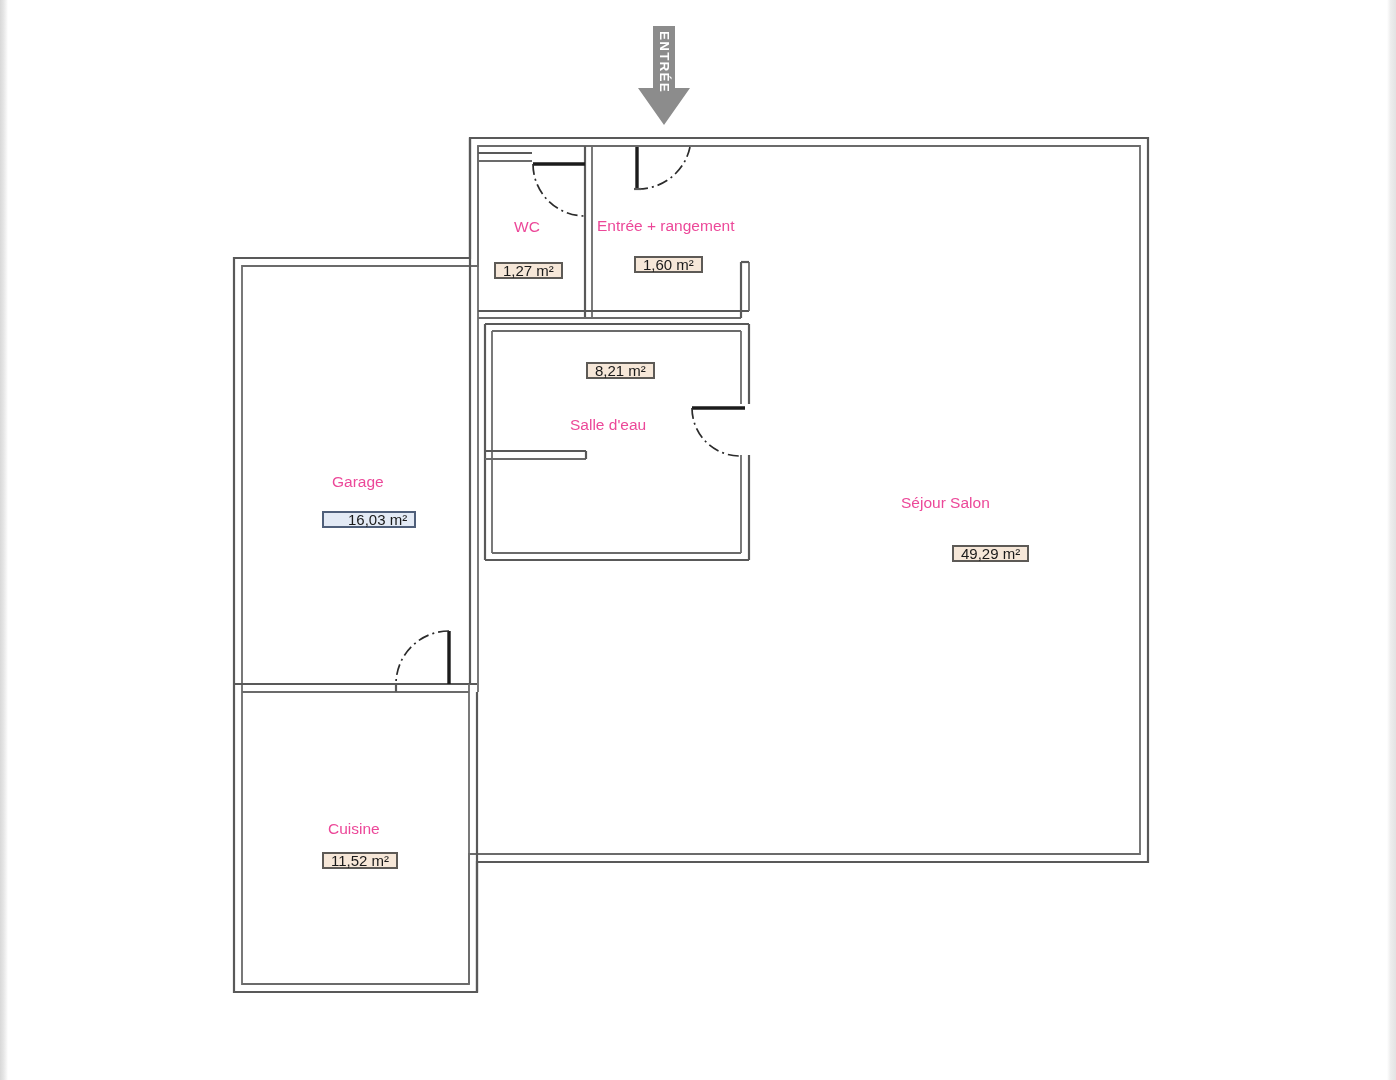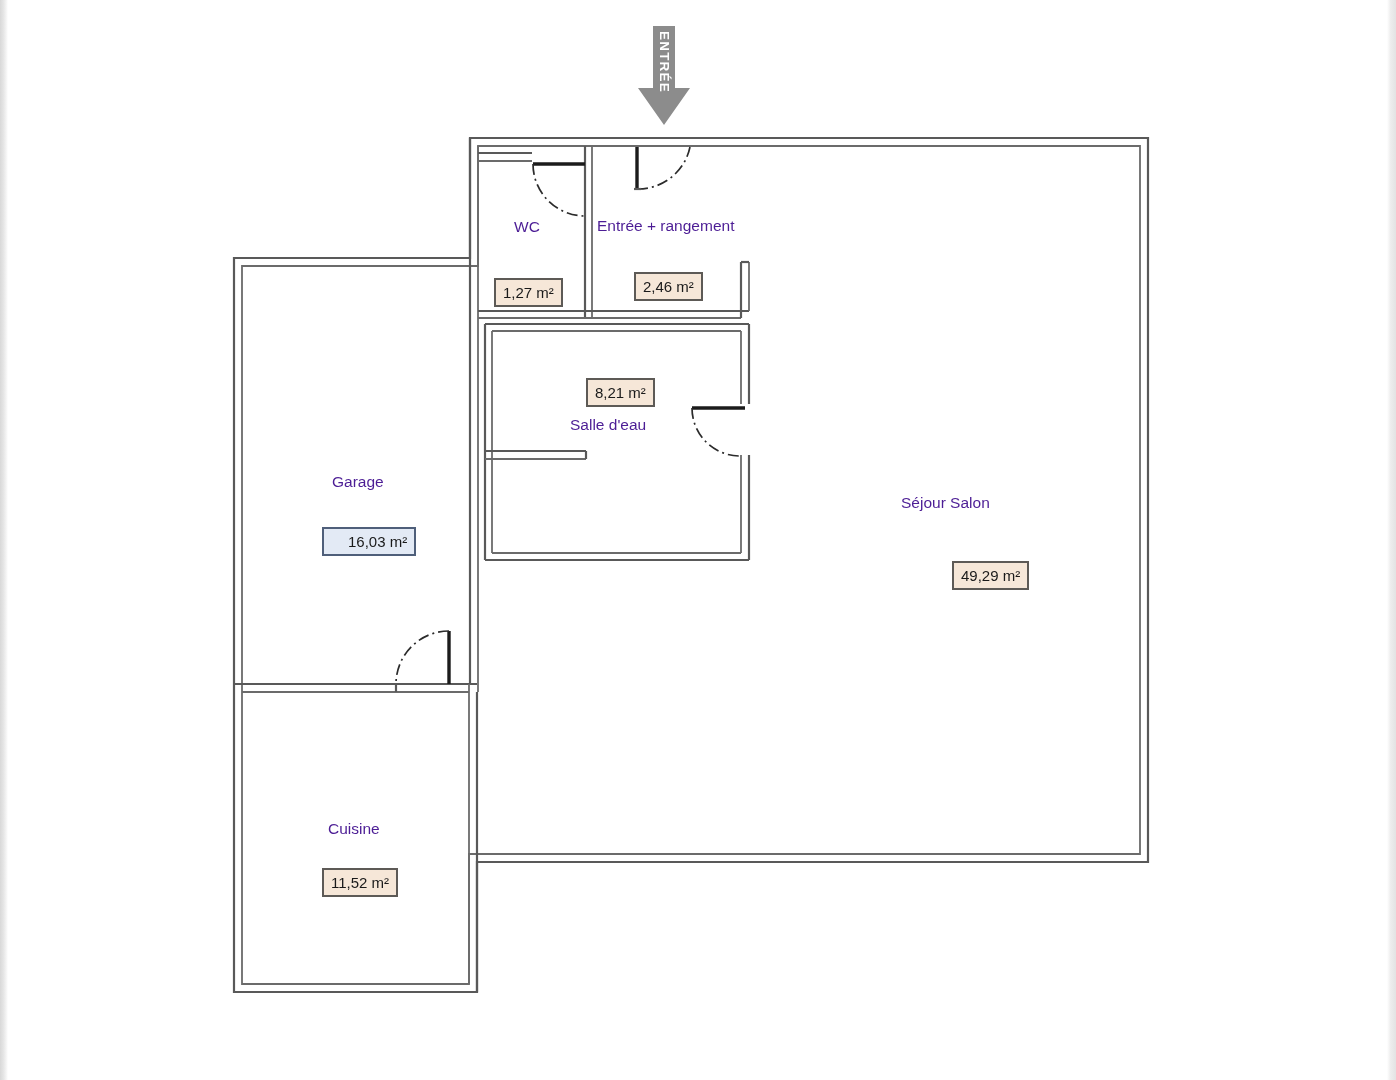--- a/index.html
+++ b/index.html
@@ -106,7 +106,7 @@
     position: absolute;
     font-family: "Liberation Sans", sans-serif;
     font-size: 15.5px;
-    color: #4c1d95;
+    color: #ec4899;
     white-space: nowrap;
     line-height: 1;
   }

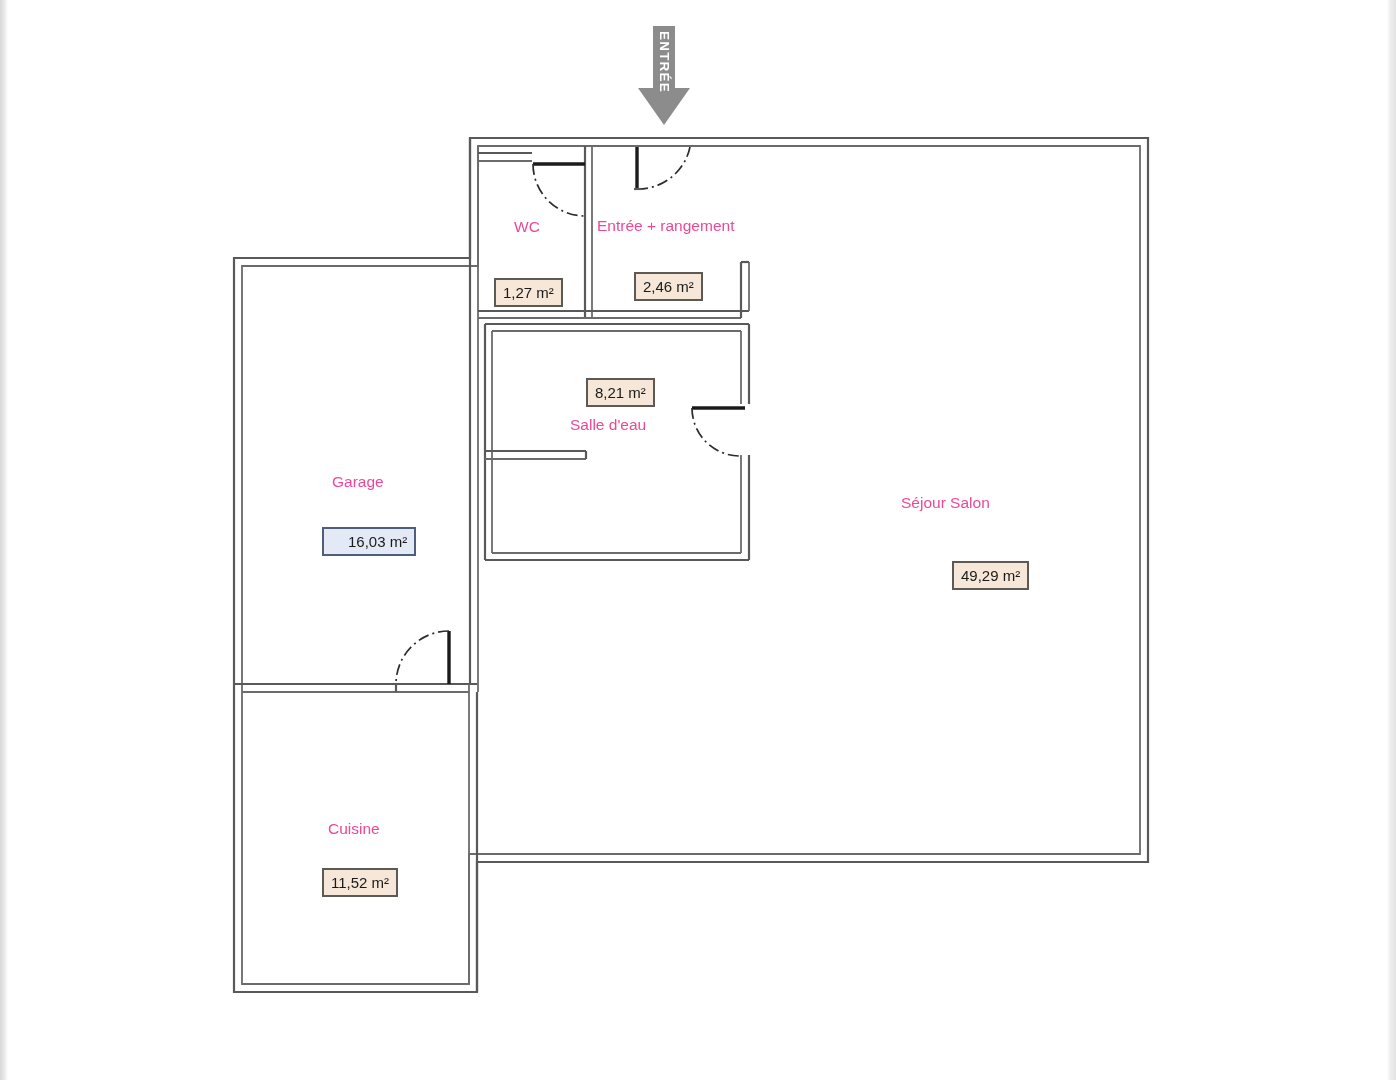--- a/index.html
+++ b/index.html
@@ -95,8 +95,7 @@
     justify-content: center;
     white-space: nowrap;
     padding: 0 7px;
-    height: 29px;
-    margin-top: 16px;
+    height: 17px;
   }
   .area-chip.blue {
     background: #e3eaf5;

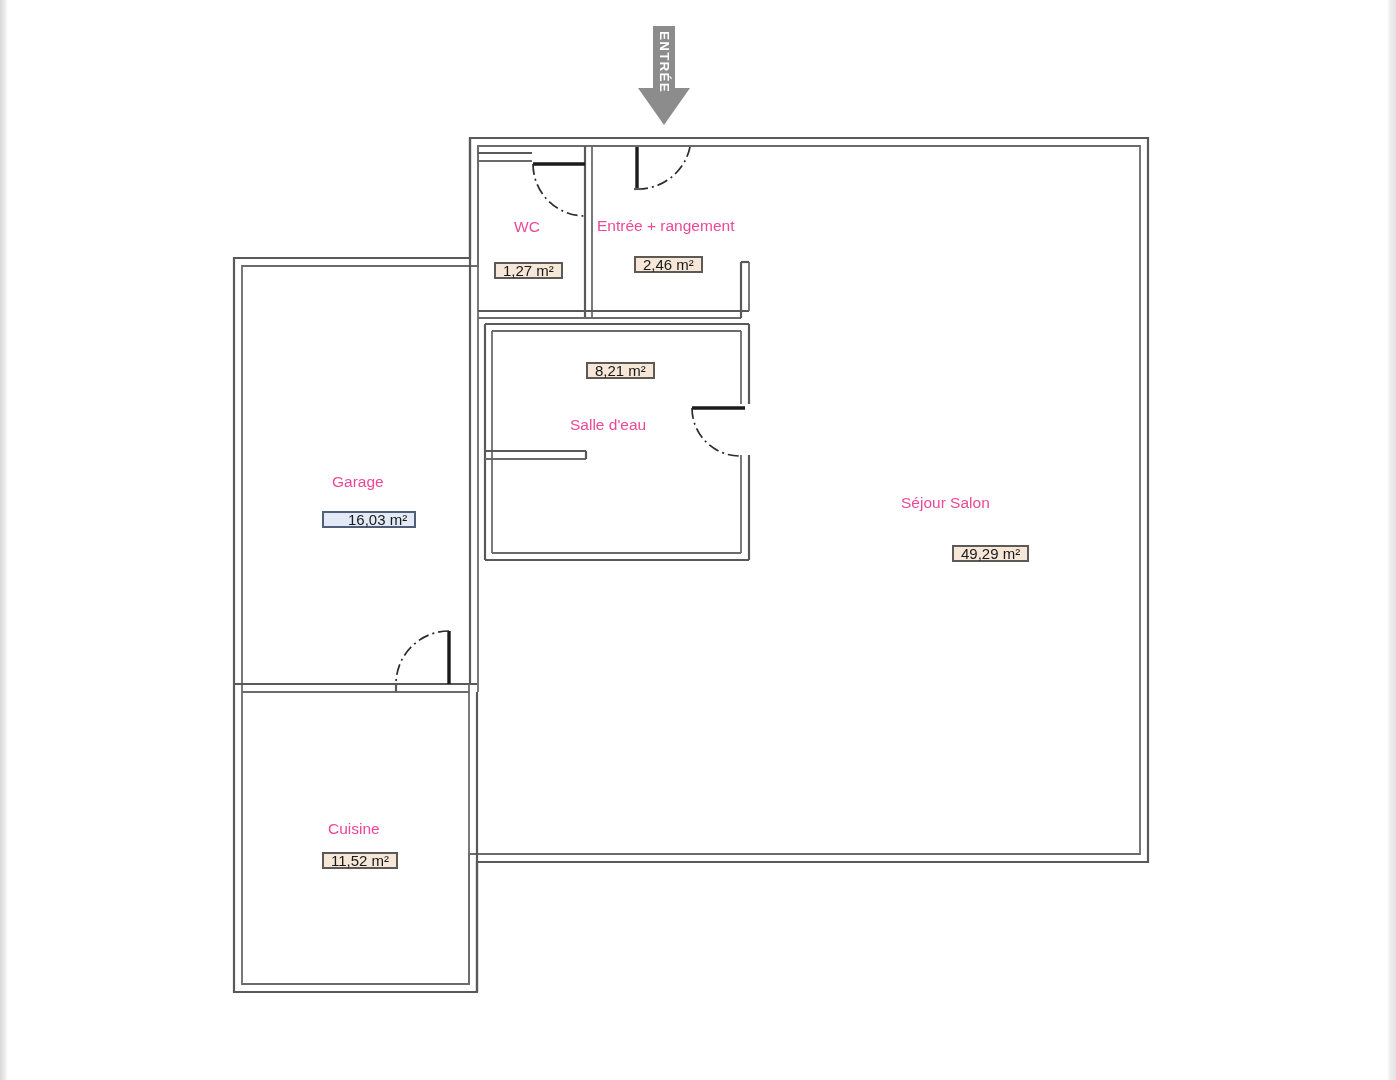--- a/index.html
+++ b/index.html
@@ -248,7 +248,7 @@
   <div class="area-chip" style="left:494px; top:262px;">1,27 m²</div>
 
   <div class="room-label" style="left:597px; top:218px;">Entrée + rangement</div>
-  <div class="area-chip" style="left:634px; top:256px;">2,46 m²</div>
+  <div class="area-chip" style="left:634px; top:256px;">1,60 m²</div>
 
   <div class="room-label" style="left:570px; top:417px;">Salle d'eau</div>
   <div class="area-chip" style="left:586px; top:362px;">8,21 m²</div>

